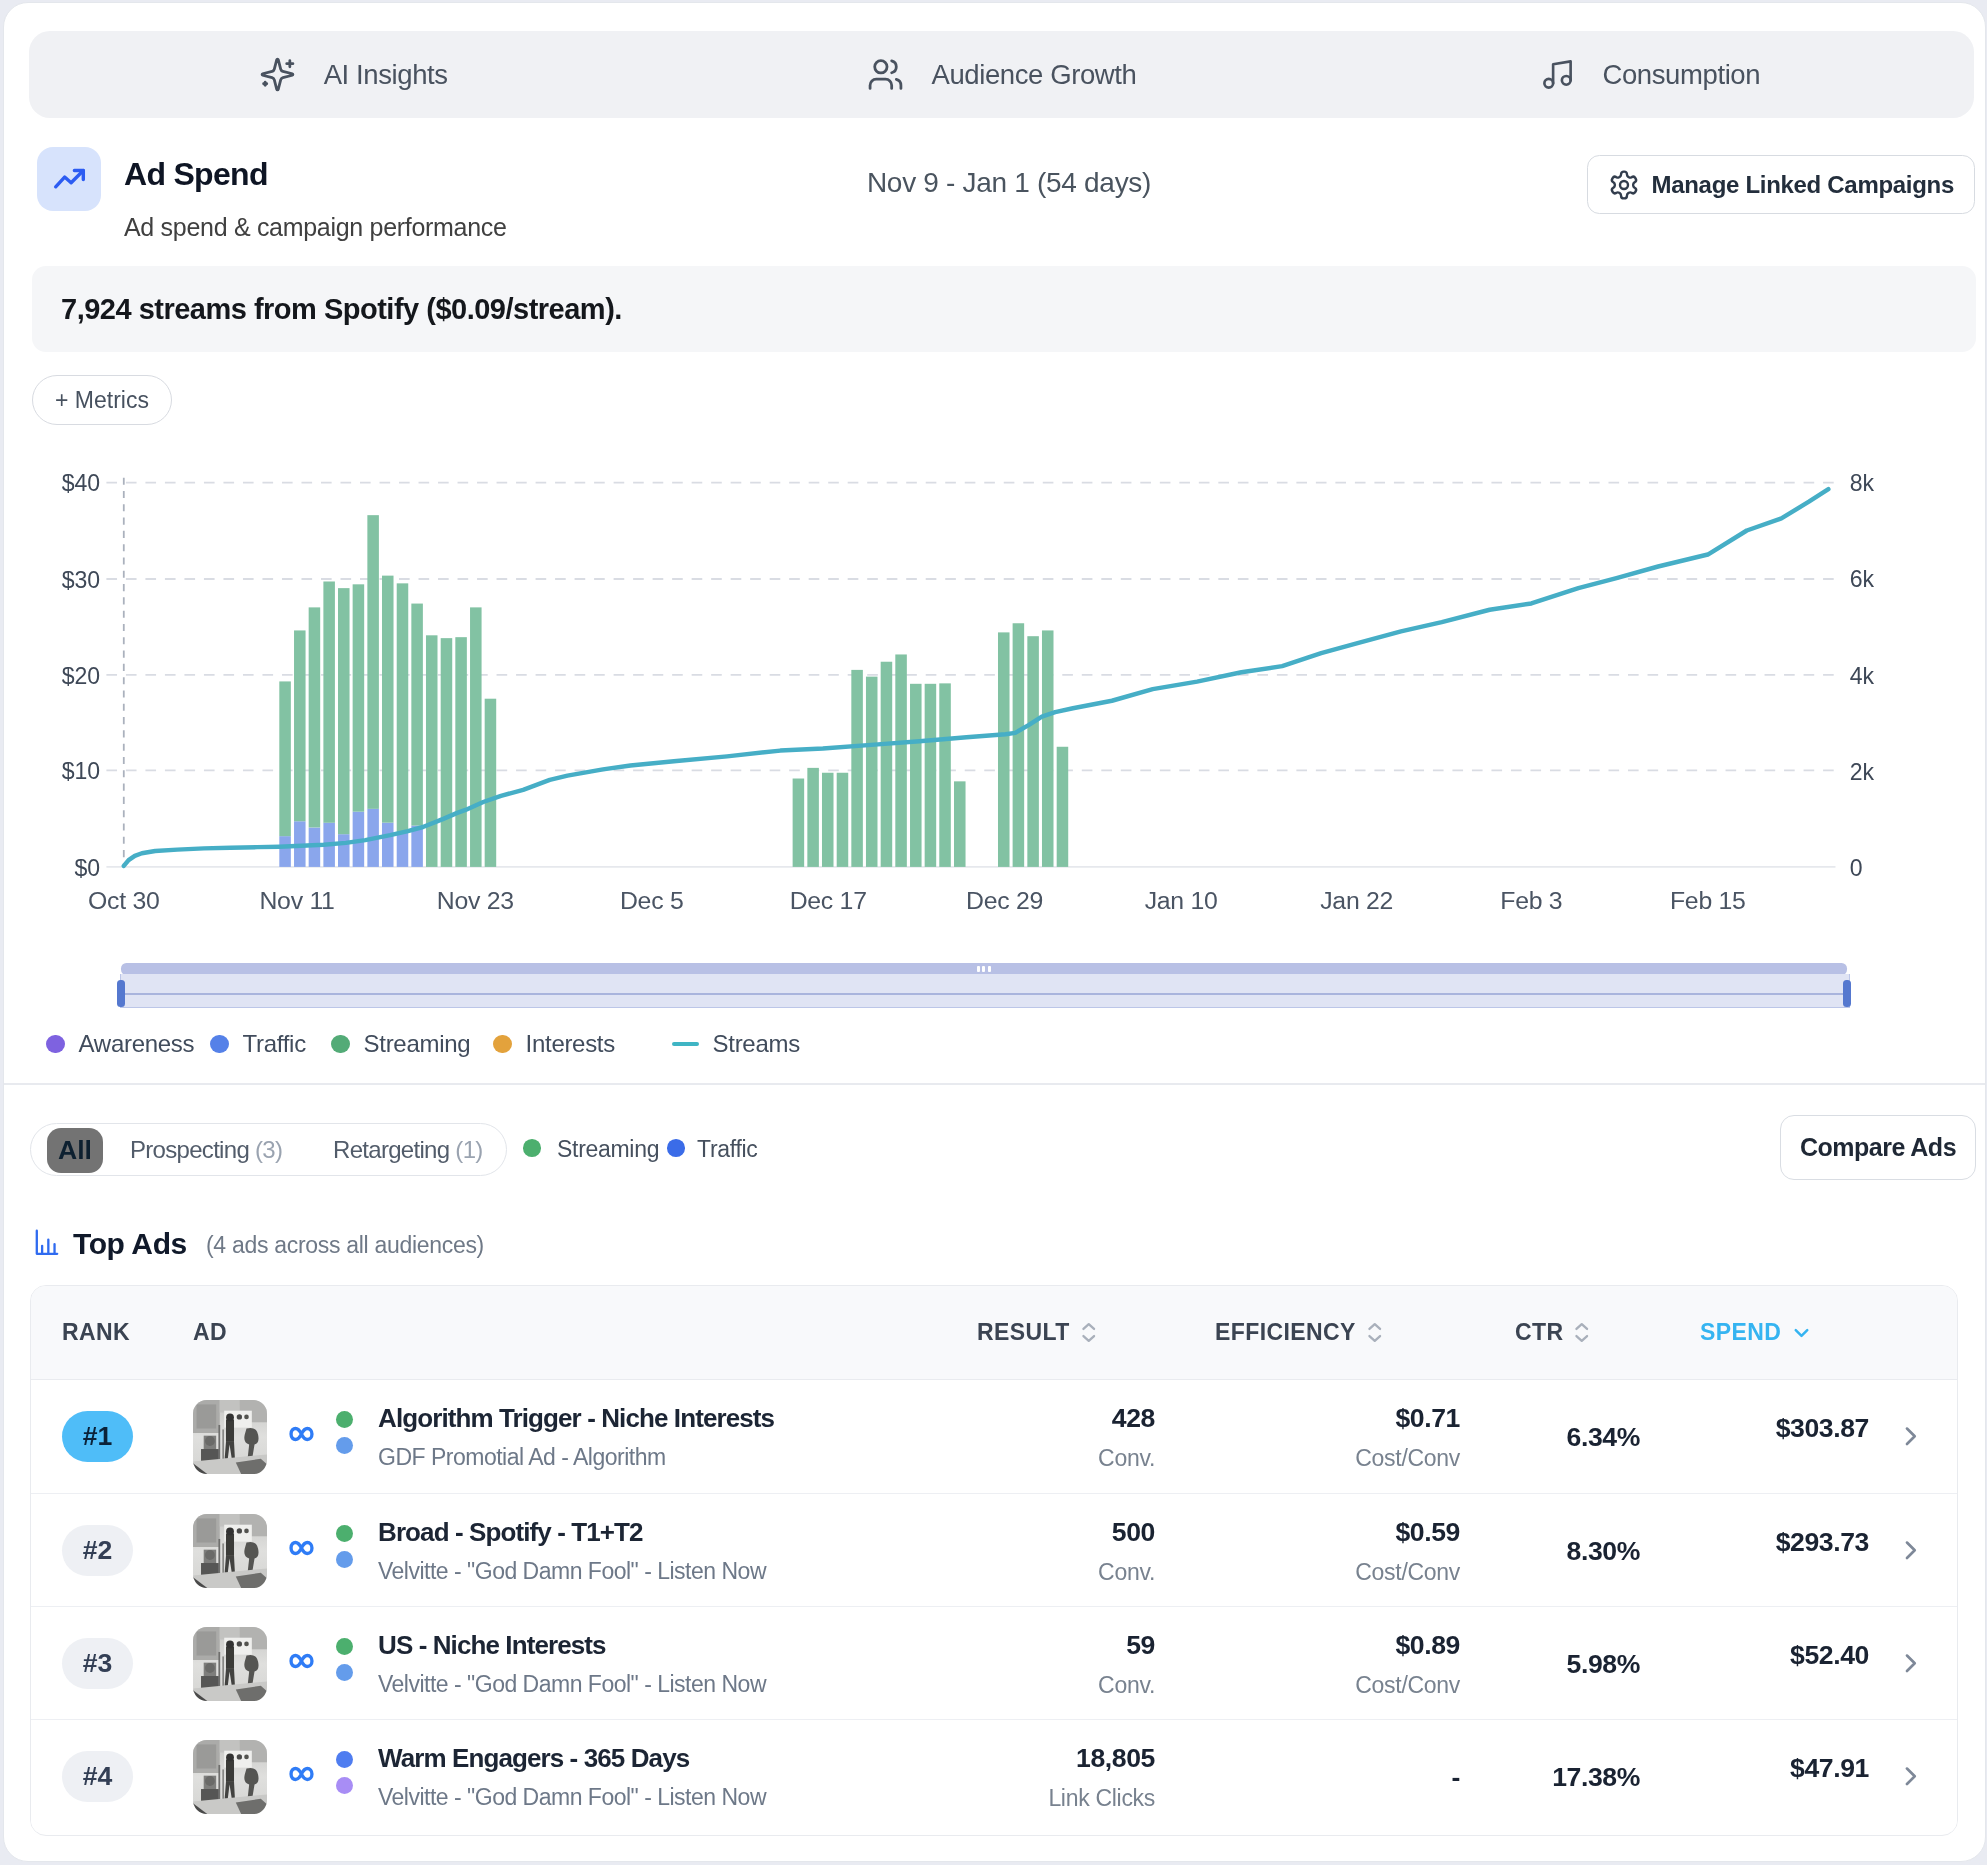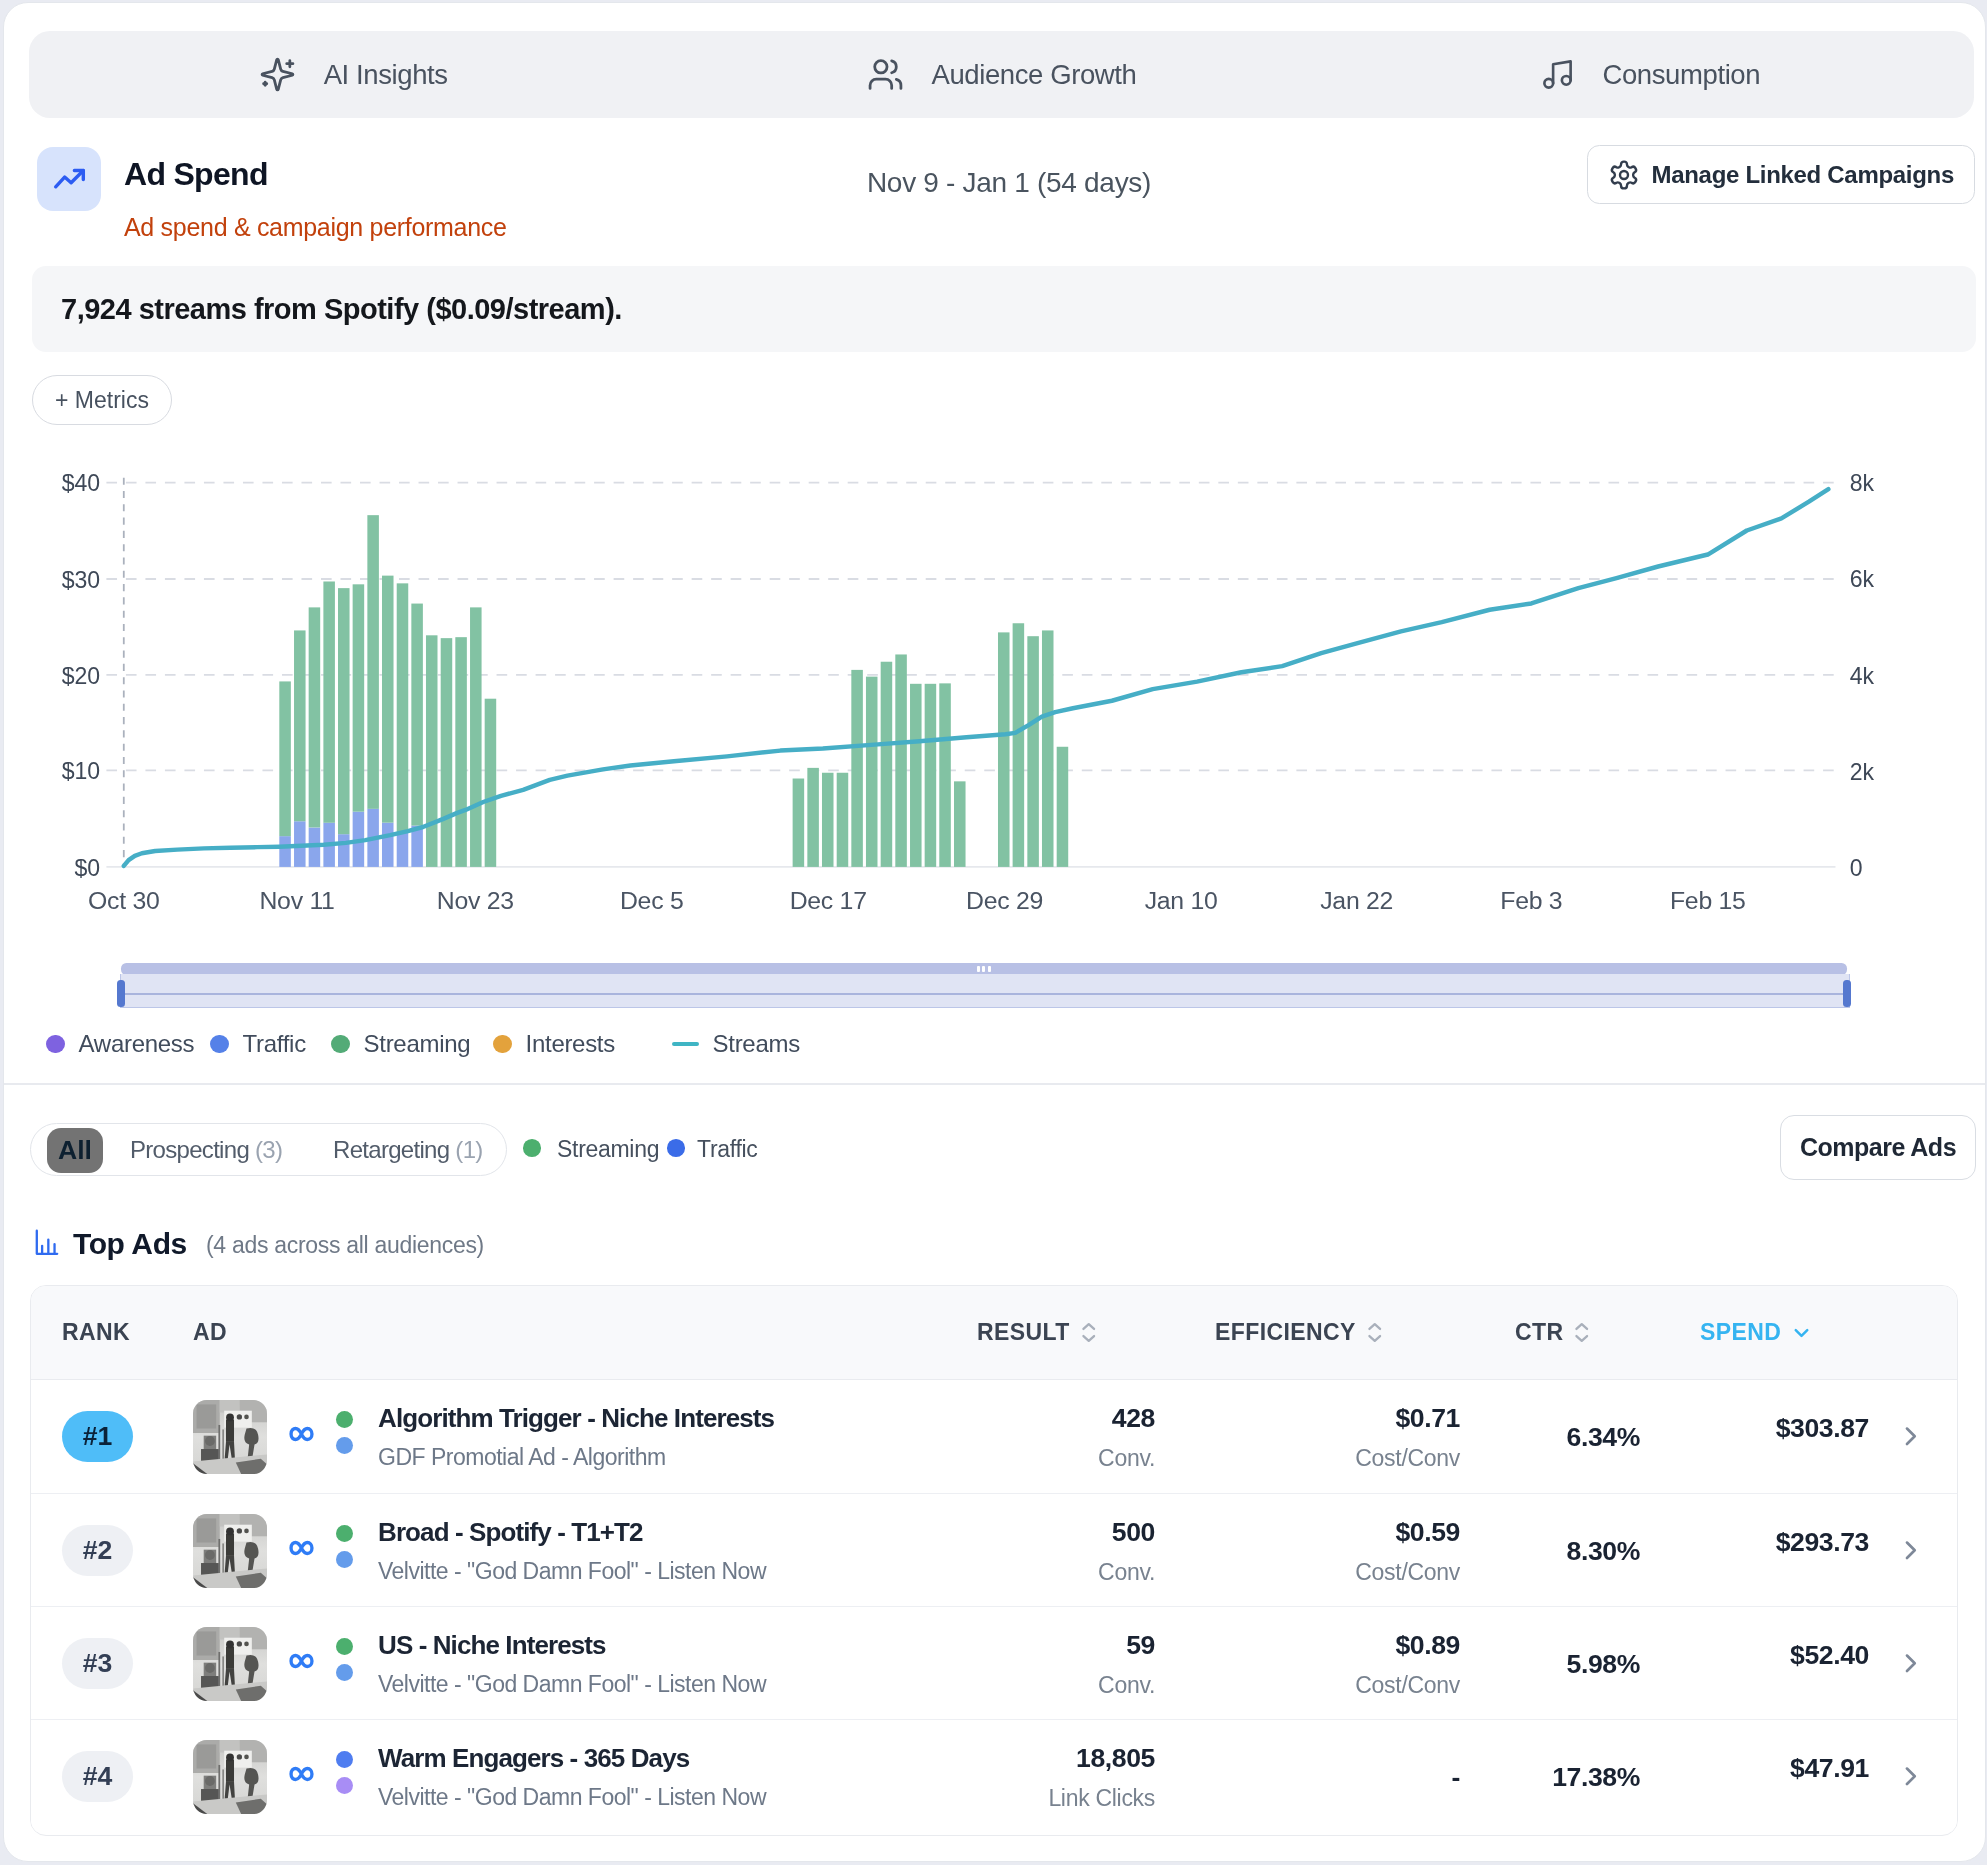--- a/index.html
+++ b/index.html
@@ -13,7 +13,7 @@
 .htitle{position:absolute;left:124px;top:156px;font-size:32px;font-weight:700;color:#0e1524;letter-spacing:-0.7px;}
 .hsub{position:absolute;left:124px;top:213px;font-size:25px;color:#c2410c;letter-spacing:-0.3px;}
 .hdate{position:absolute;left:743px;top:167px;width:532px;text-align:center;font-size:28px;color:#4a545f;font-weight:500;letter-spacing:-0.3px;}
-.mbtn{position:absolute;left:1587px;top:145px;width:388px;height:59px;border:1.8px solid #d7dbe1;border-radius:12.4px;background:#fff;display:flex;align-items:center;justify-content:center;gap:11.5px;font-size:24px;font-weight:700;color:#232e3c;white-space:nowrap;letter-spacing:-0.3px;}
+.mbtn{position:absolute;left:1587px;top:155px;width:388px;height:59px;border:1.8px solid #d7dbe1;border-radius:12.4px;background:#fff;display:flex;align-items:center;justify-content:center;gap:11.5px;font-size:24px;font-weight:700;color:#232e3c;white-space:nowrap;letter-spacing:-0.3px;}
 
 .bubble{position:absolute;left:32px;top:266px;width:1944px;height:86px;background:#f5f6f8;border-radius:14px;display:flex;align-items:center;padding-left:29px;font-size:29px;font-weight:700;color:#14171c;letter-spacing:-0.5px;}
 .metrics{position:absolute;left:32px;top:375px;width:140px;height:50px;border:1.8px solid #d8dbe1;border-radius:25px;background:#fff;display:flex;align-items:center;justify-content:center;font-size:23px;color:#47515f;}

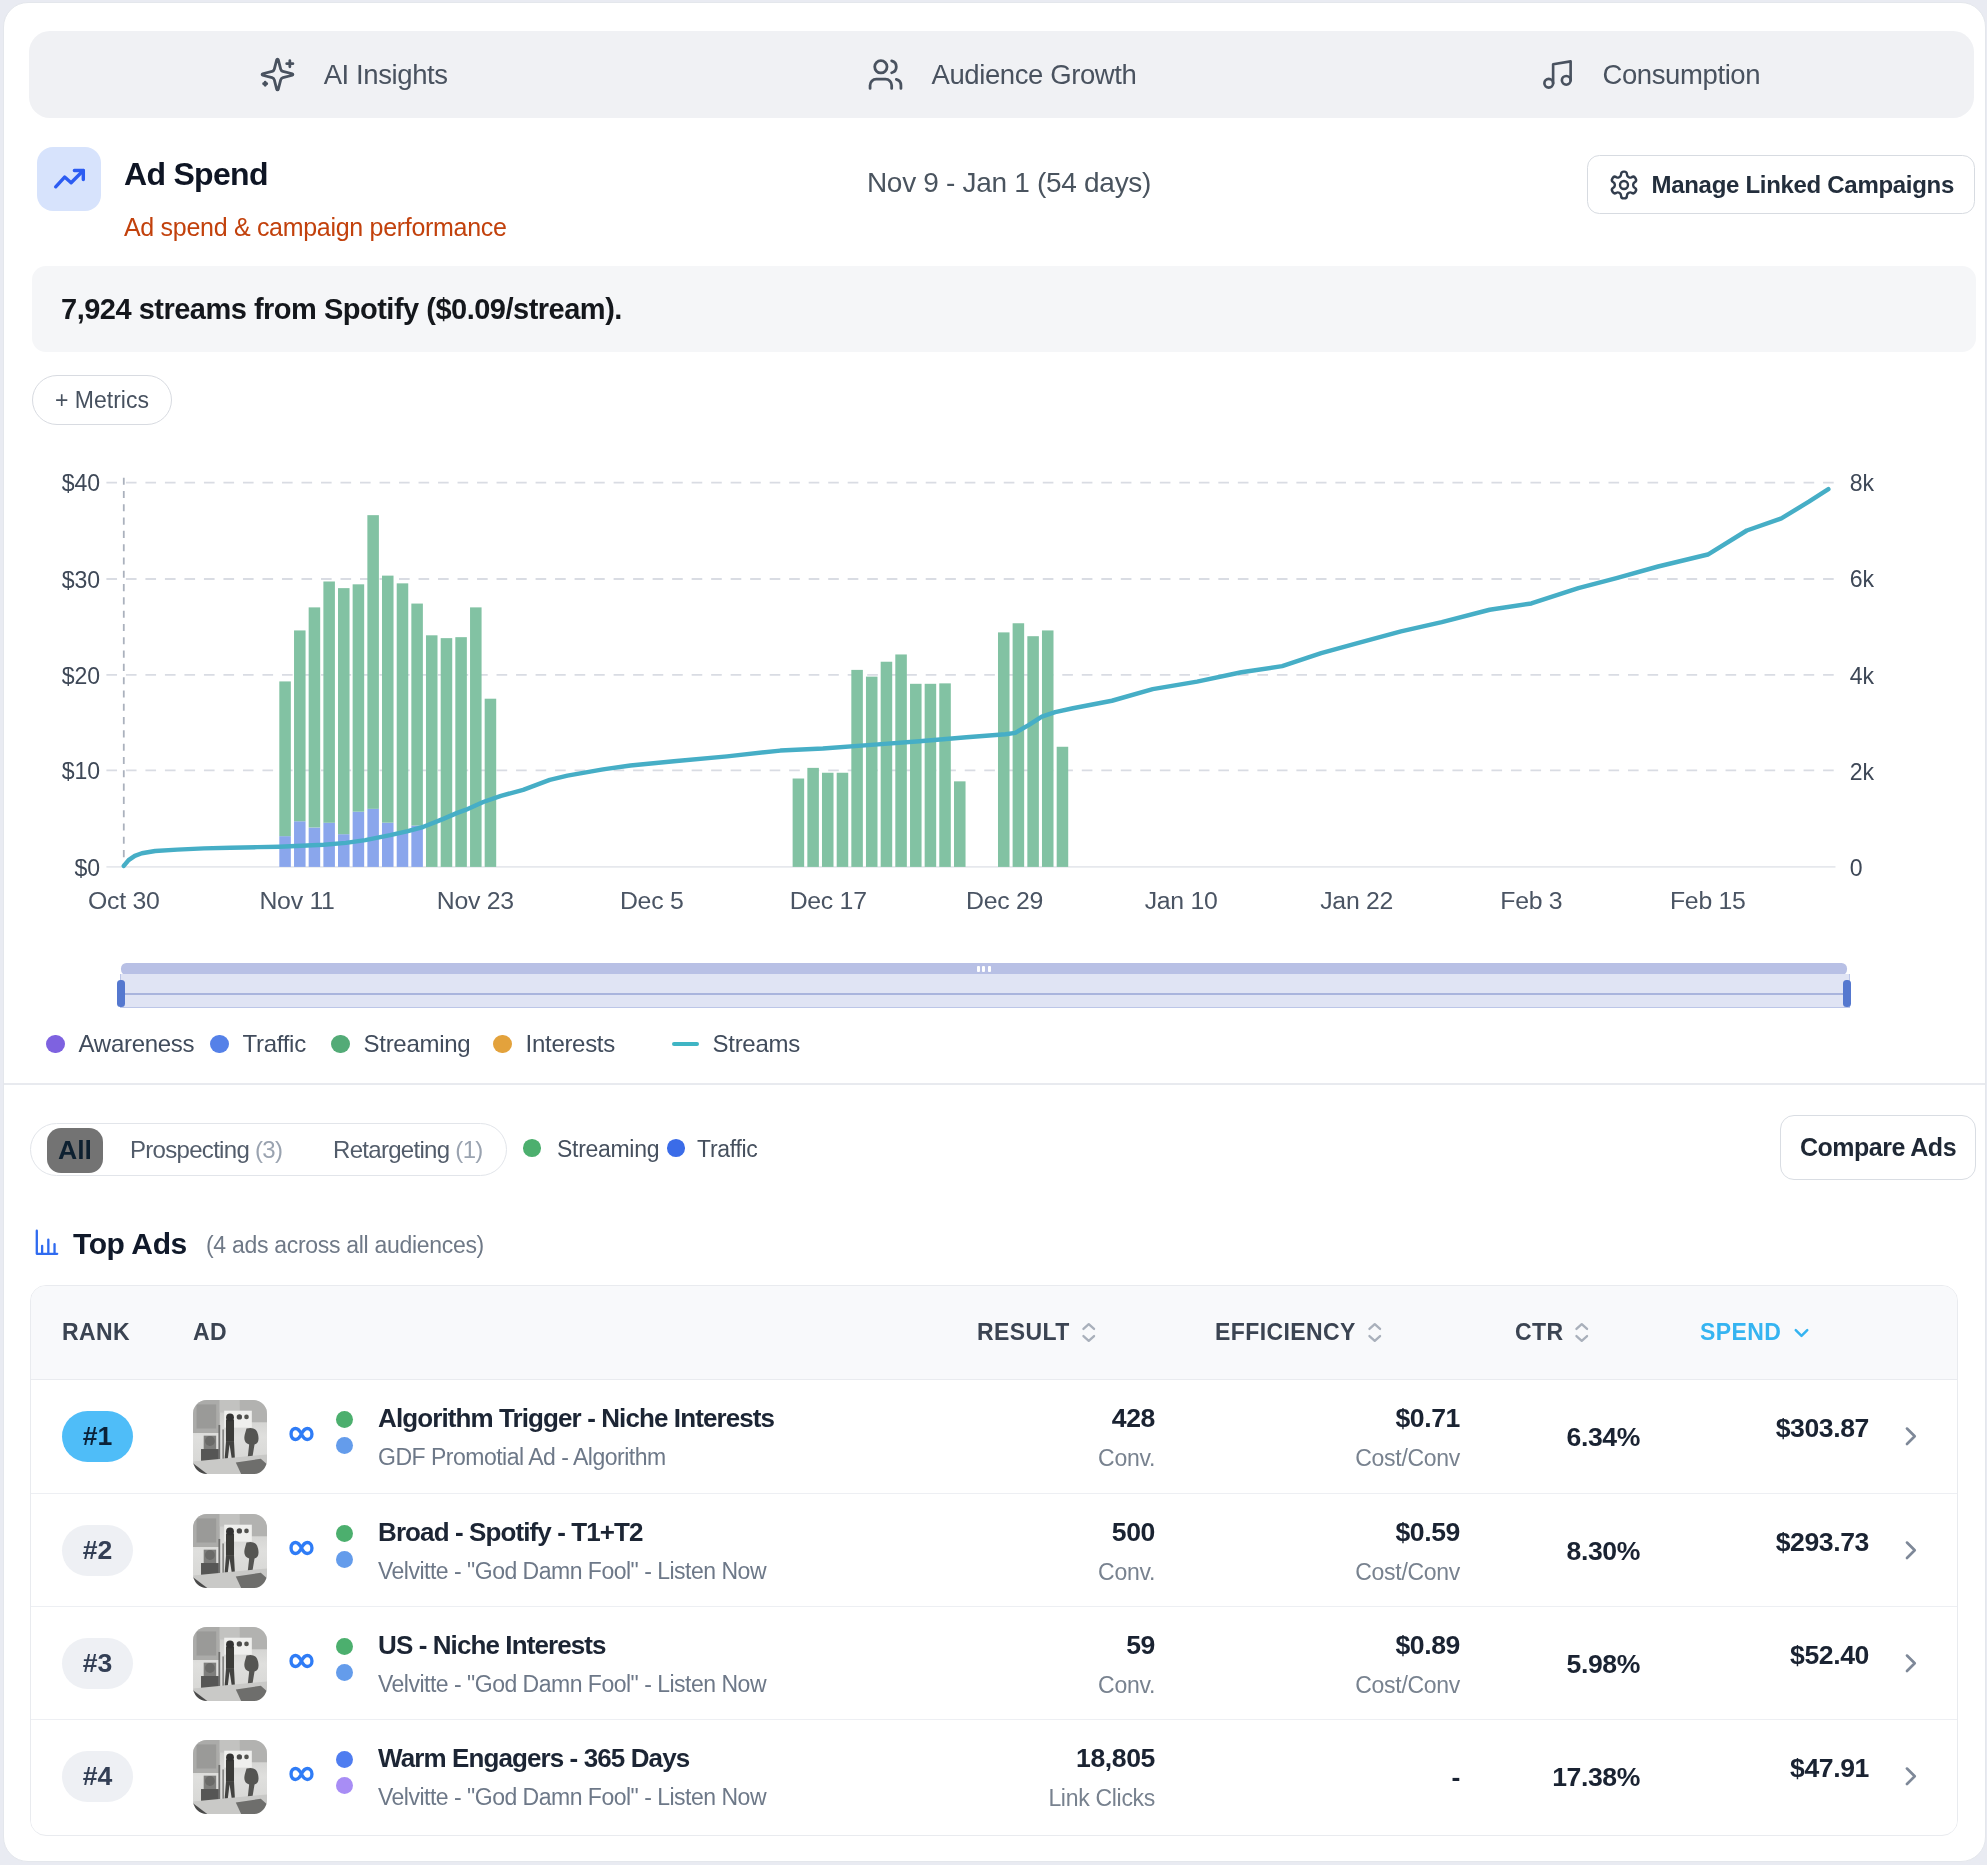--- a/index.html
+++ b/index.html
@@ -11,7 +11,7 @@
 
 .hicon{position:absolute;left:37px;top:147px;width:64px;height:64px;background:#d7e3fc;border-radius:16px;display:flex;align-items:center;justify-content:center;}
 .htitle{position:absolute;left:124px;top:156px;font-size:32px;font-weight:700;color:#0e1524;letter-spacing:-0.7px;}
-.hsub{position:absolute;left:124px;top:213px;font-size:25px;color:#c2410c;letter-spacing:-0.3px;}
+.hsub{position:absolute;left:124px;top:213px;font-size:25px;color:#404040;letter-spacing:-0.3px;}
 .hdate{position:absolute;left:743px;top:167px;width:532px;text-align:center;font-size:28px;color:#4a545f;font-weight:500;letter-spacing:-0.3px;}
 .mbtn{position:absolute;left:1587px;top:155px;width:388px;height:59px;border:1.8px solid #d7dbe1;border-radius:12.4px;background:#fff;display:flex;align-items:center;justify-content:center;gap:11.5px;font-size:24px;font-weight:700;color:#232e3c;white-space:nowrap;letter-spacing:-0.3px;}
 

